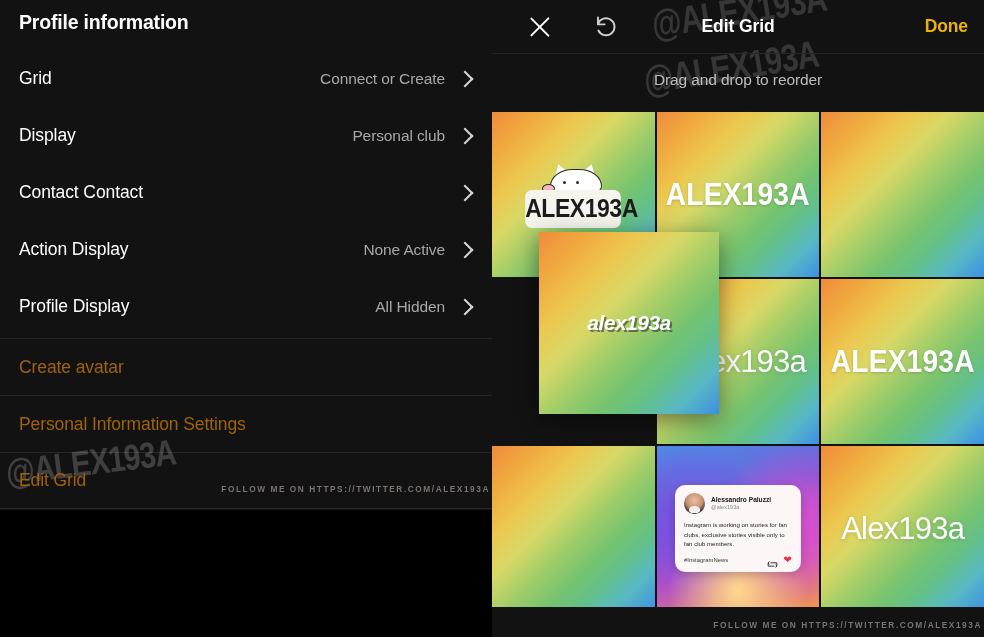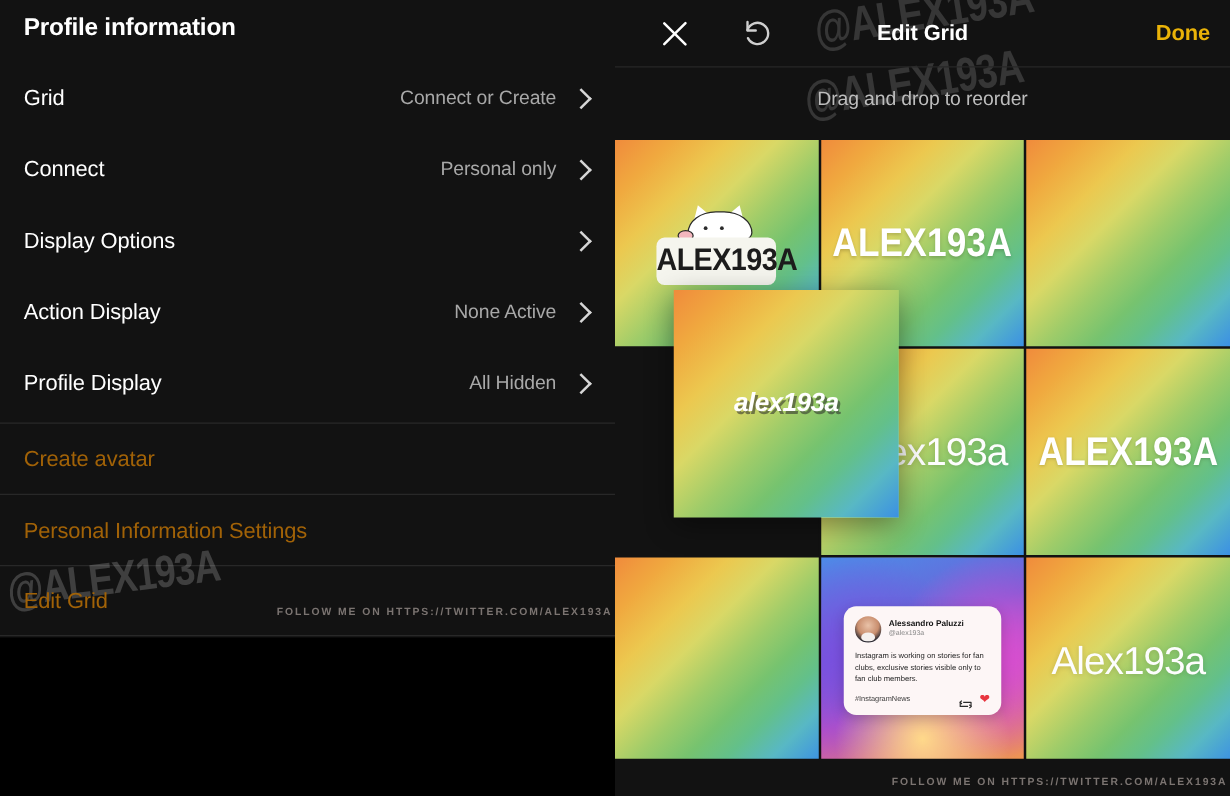--- a/index.html
+++ b/index.html
@@ -477,7 +477,7 @@
         </div>
 
         <div class="setting-row">
-          <span class="setting-label">Connect</span>
+          <span class="setting-label">Display</span>
           <span class="setting-value">Personal only</span>
           <span class="chevron"></span>
         </div>

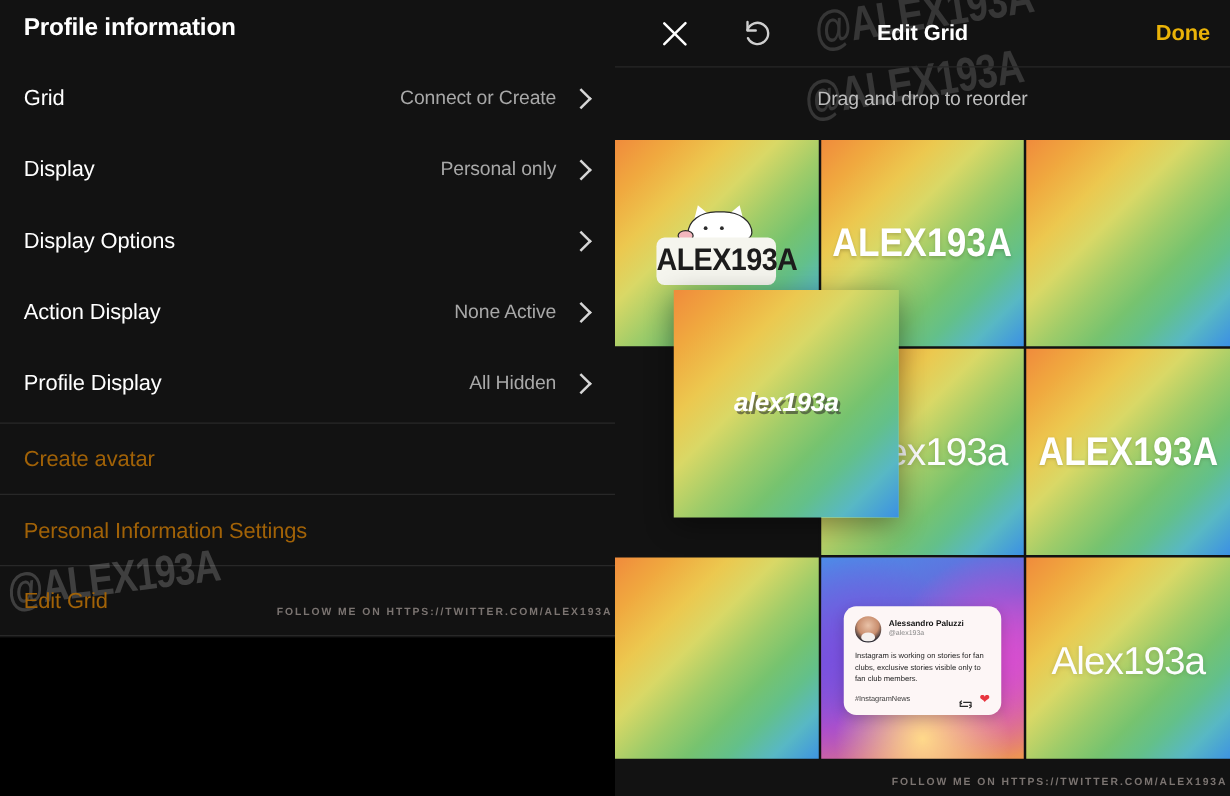--- a/index.html
+++ b/index.html
@@ -478,7 +478,7 @@
 
         <div class="setting-row">
           <span class="setting-label">Display</span>
-          <span class="setting-value">Personal only</span>
+          <span class="setting-value">Personal club</span>
           <span class="chevron"></span>
         </div>
 

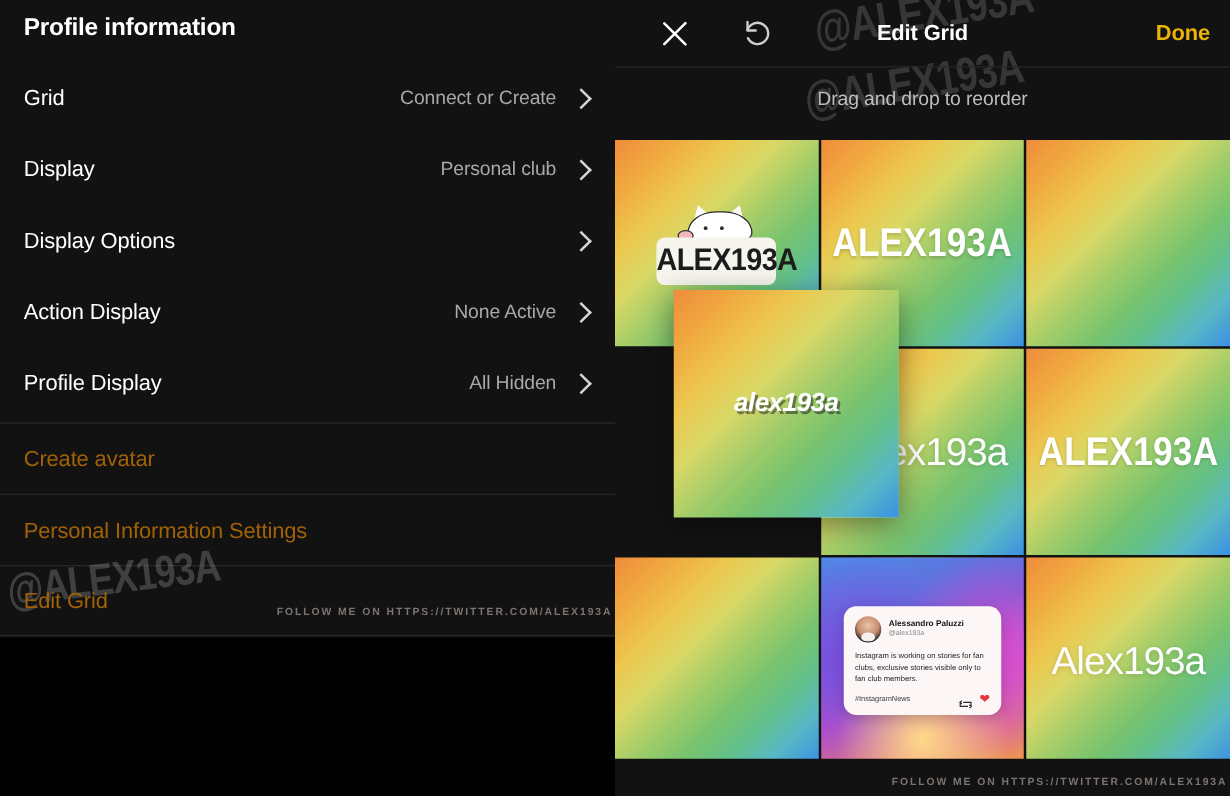--- a/index.html
+++ b/index.html
@@ -483,7 +483,7 @@
         </div>
 
         <div class="setting-row">
-          <span class="setting-label">Display Options</span>
+          <span class="setting-label">Contact Contact</span>
           <span class="setting-value"></span>
           <span class="chevron"></span>
         </div>

